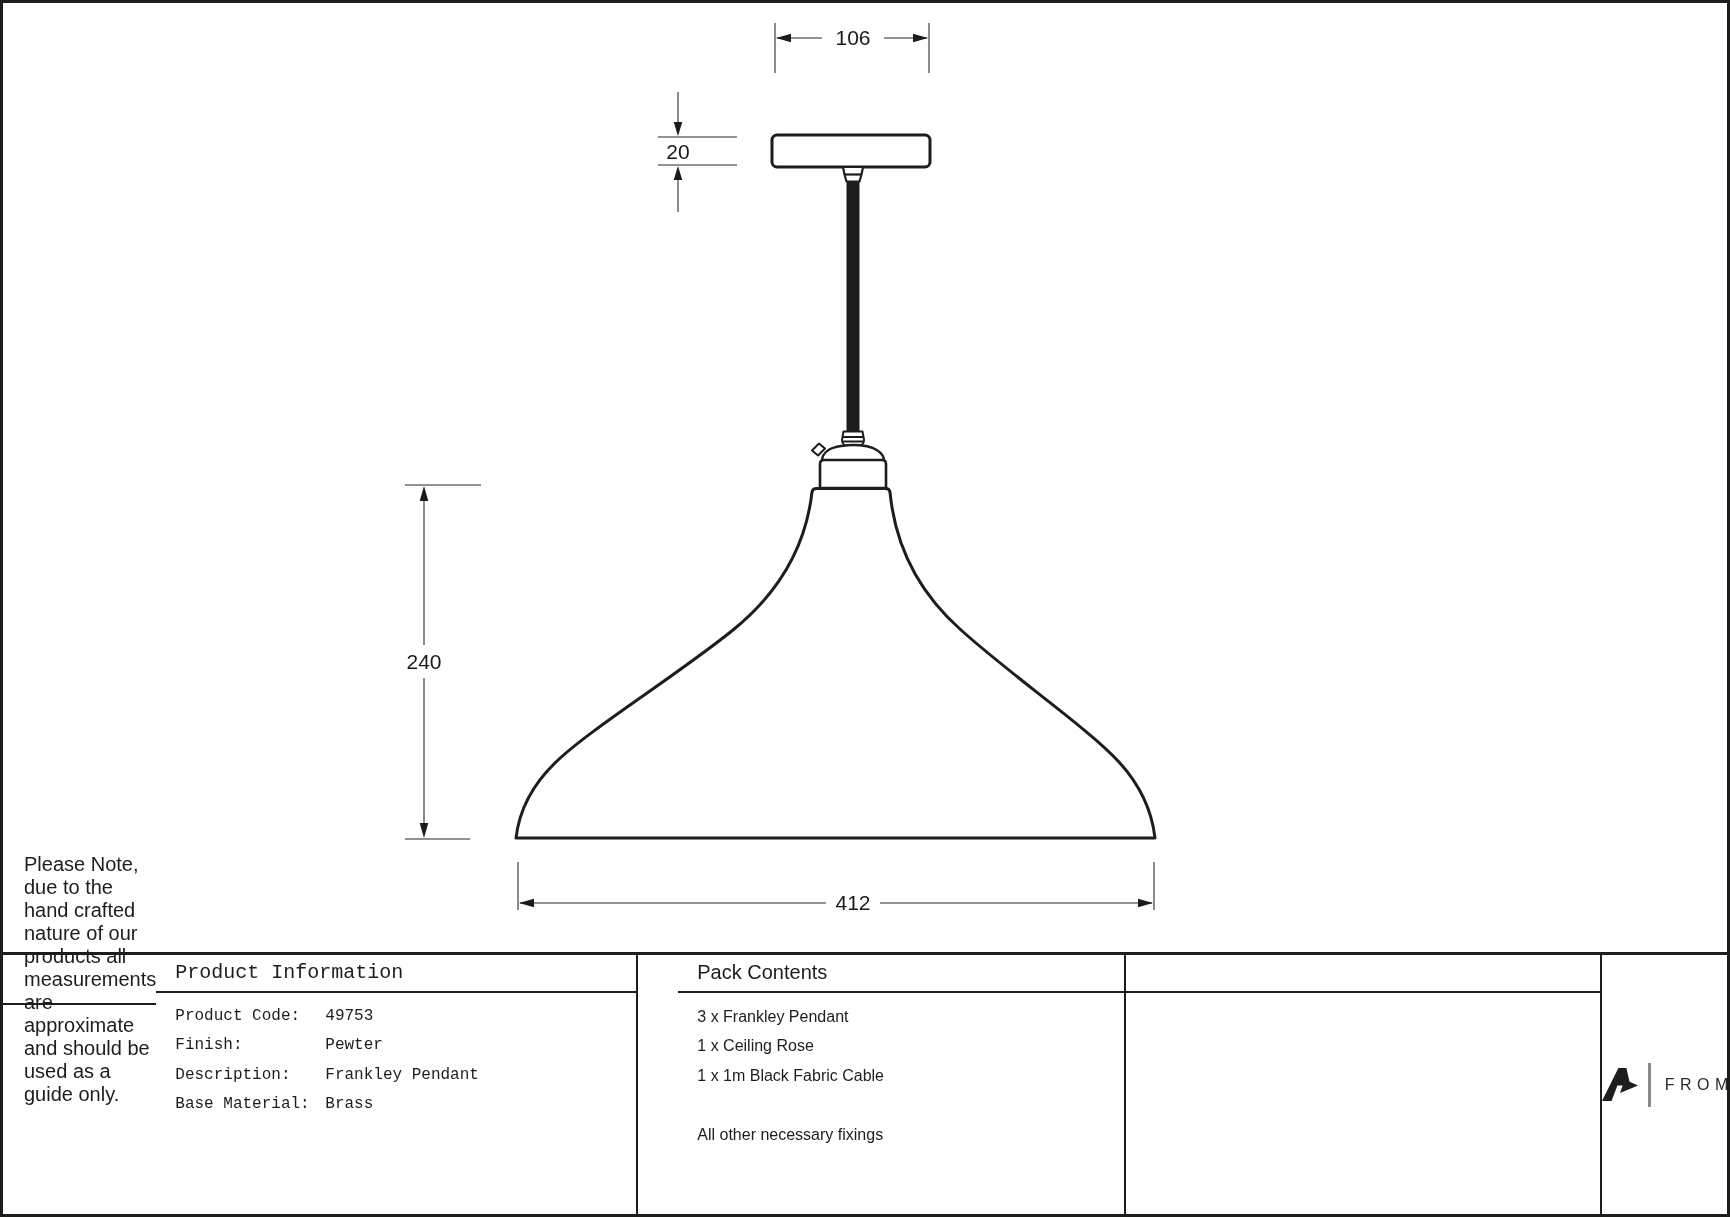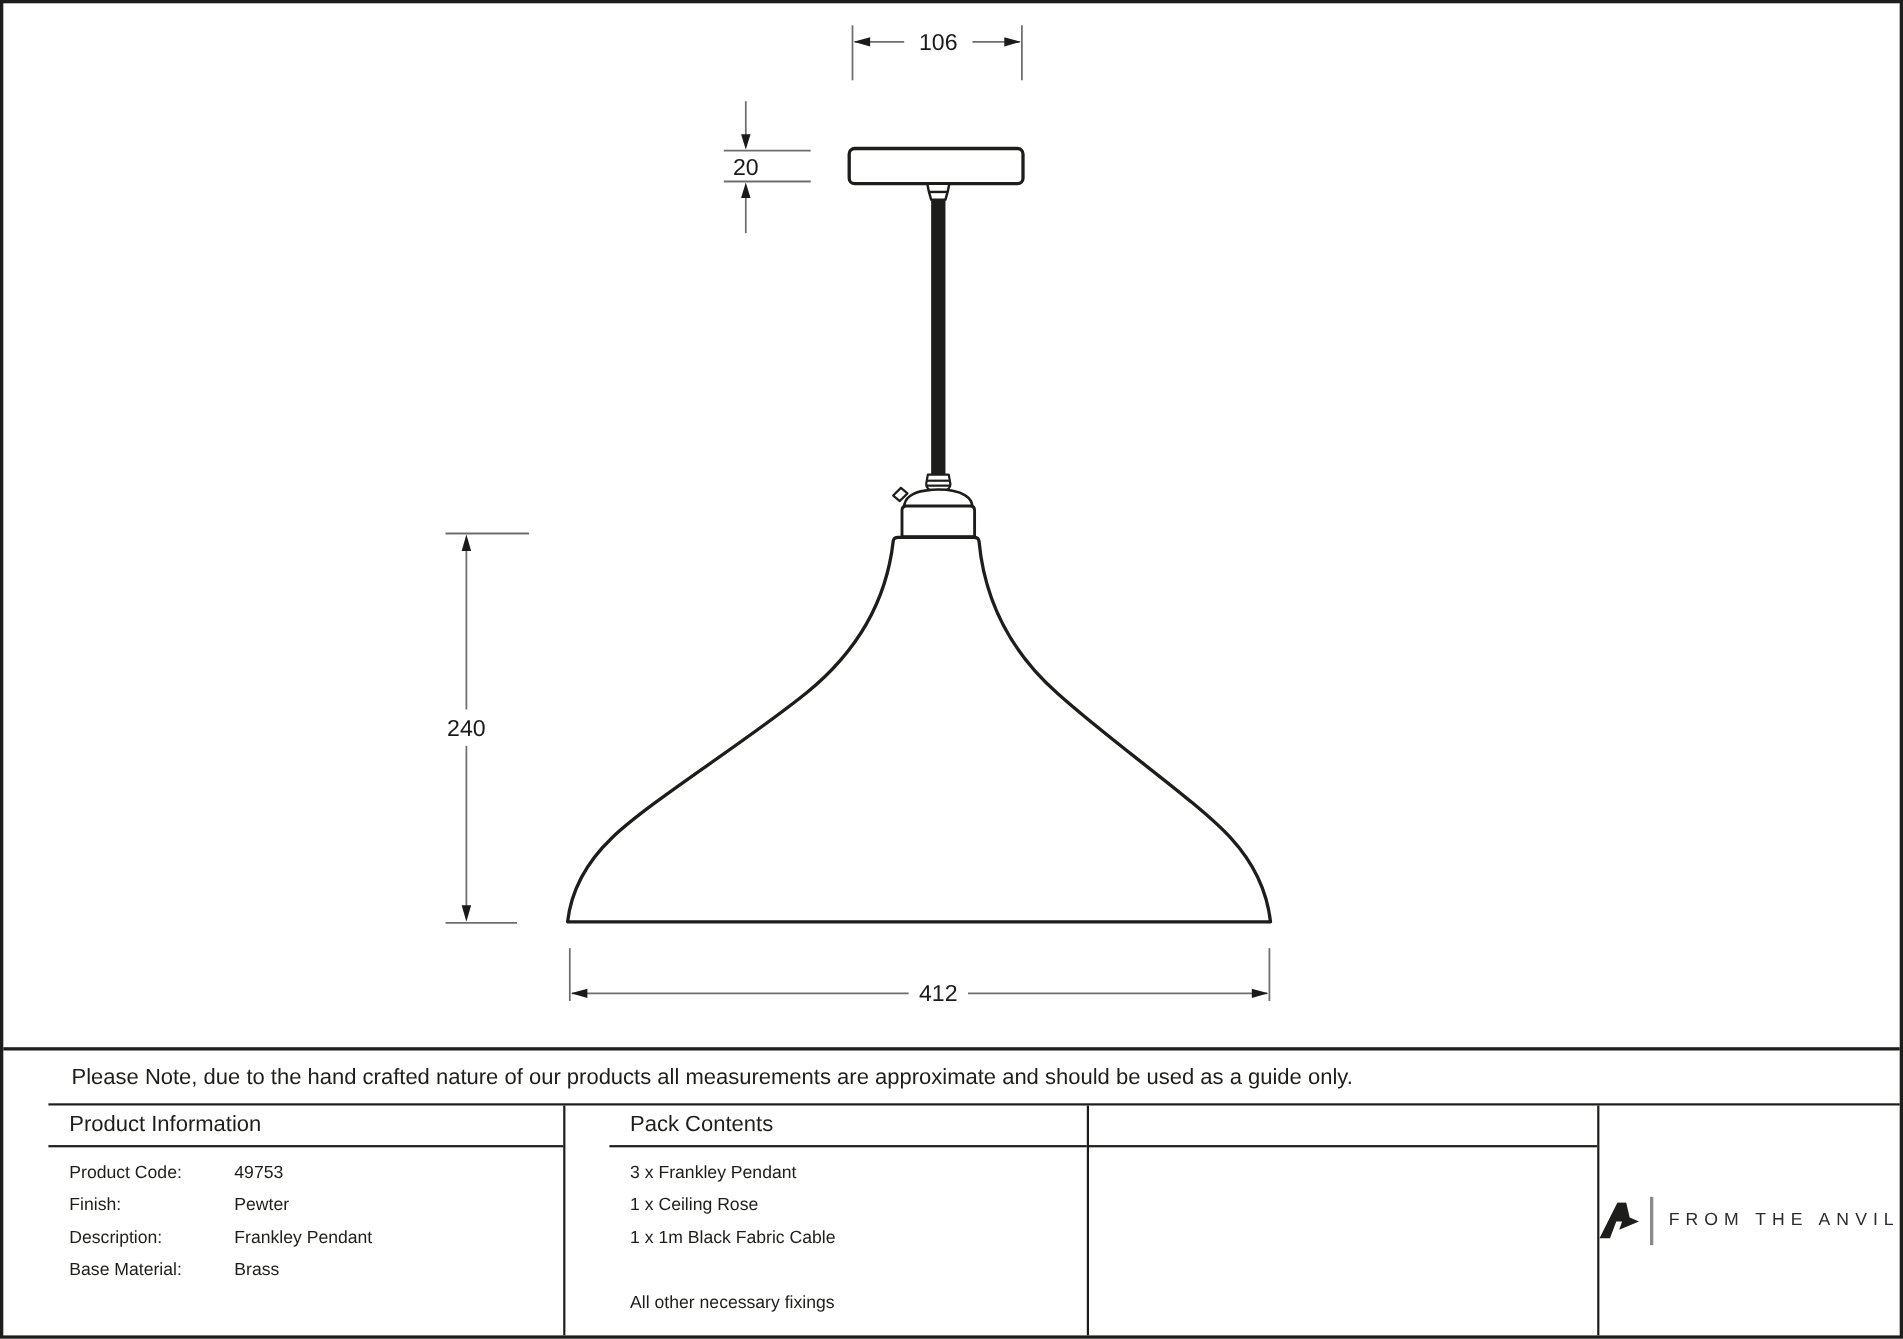--- a/index.html
+++ b/index.html
@@ -14,7 +14,7 @@
   .drawing{position:absolute;left:0;top:0;width:1730px;height:952px;}
   .bottom{
     position:absolute;left:3px;right:3px;top:952px;bottom:3px;
-    border-top:3px solid #1d1d1b;display:flex;flex-direction:column;background:#fff;padding-left:41px;
+    border-top:3px solid #1d1d1b;display:flex;flex-direction:row;background:#fff;
   }
   .note-row{
     height:50px;border-bottom:2px solid #1d1d1b;display:flex;align-items:center;

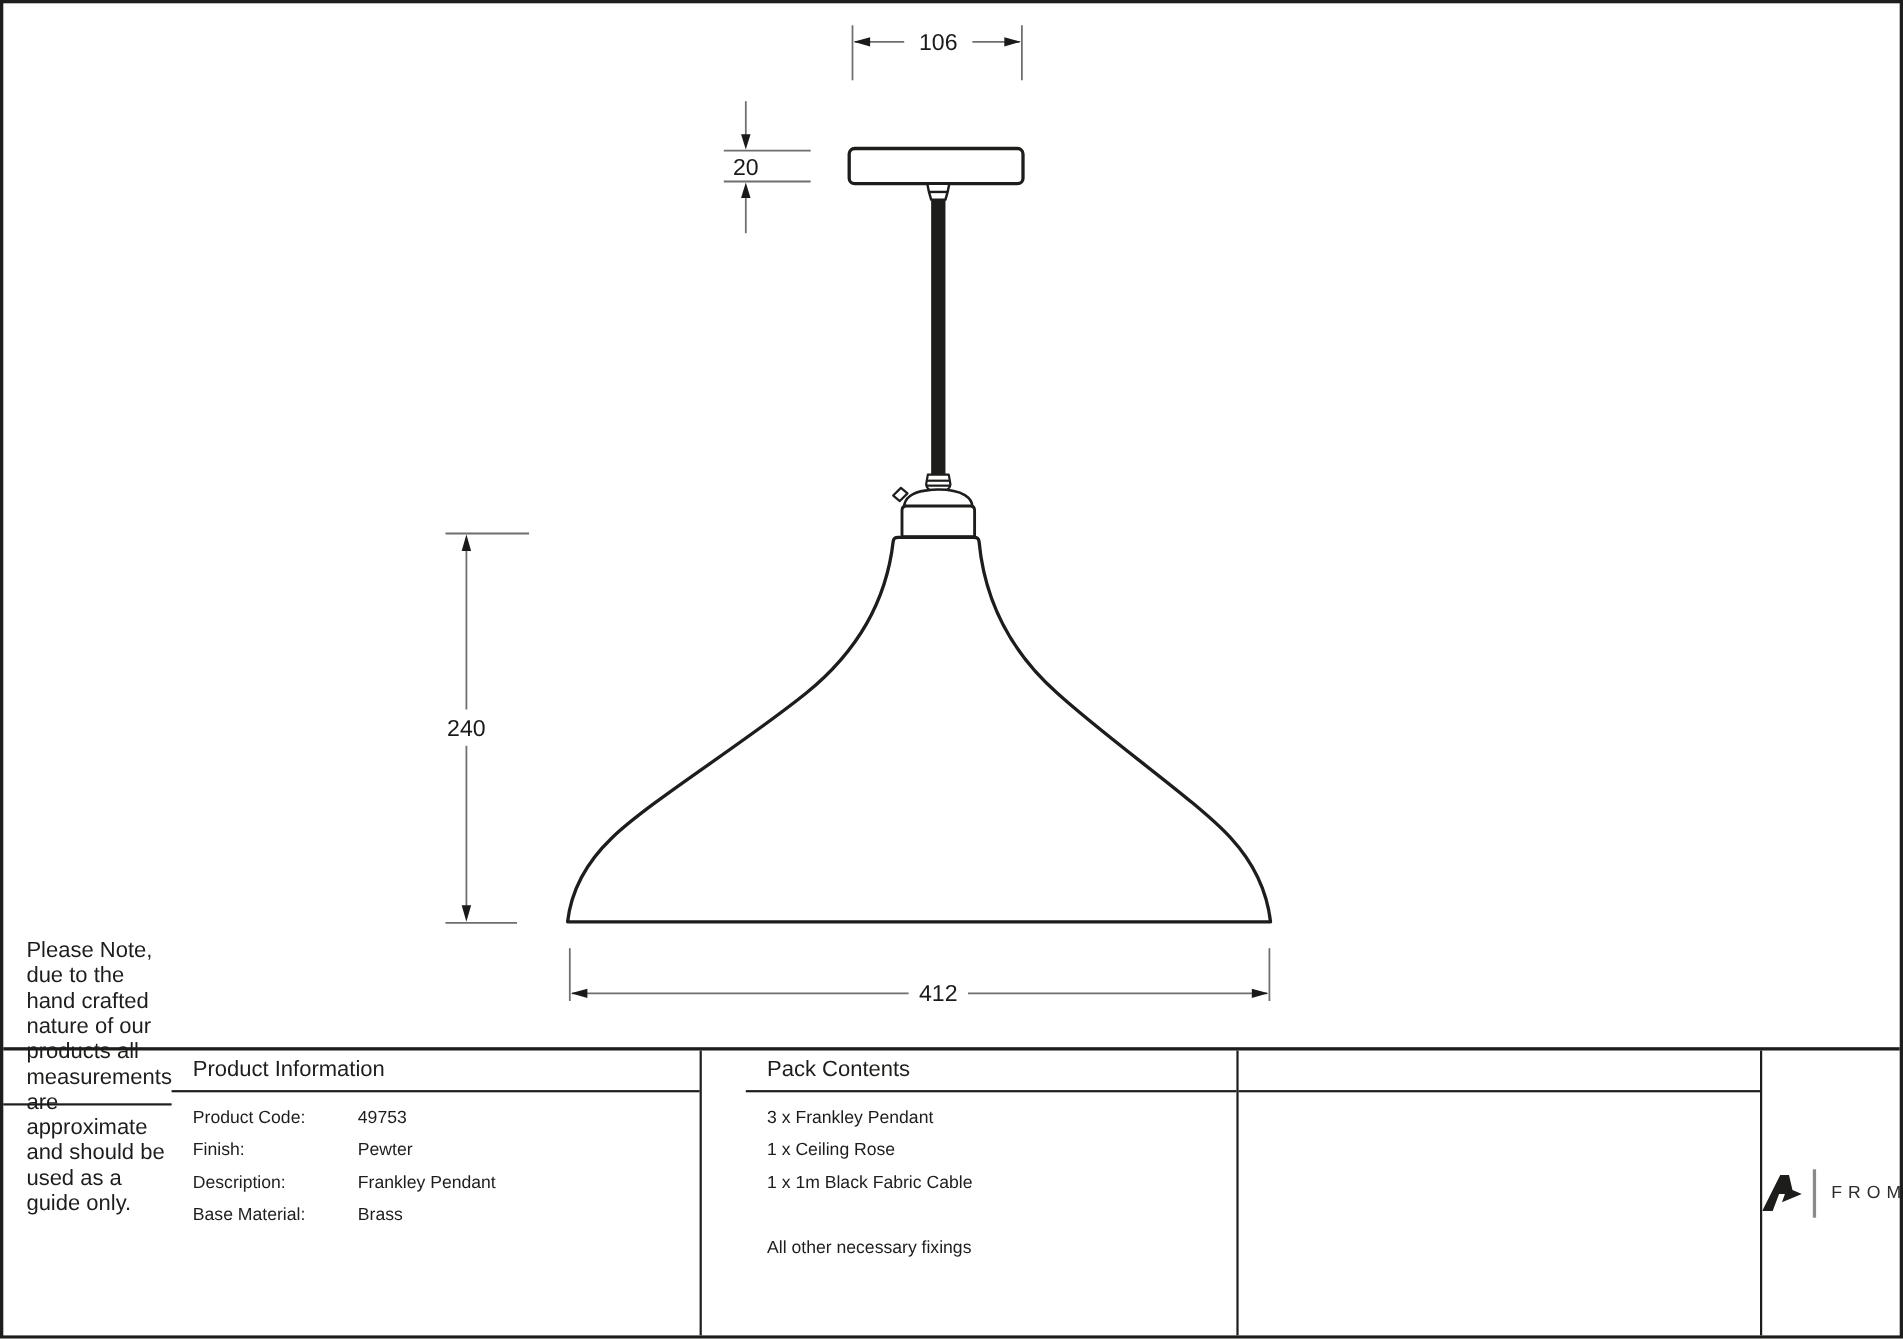--- a/index.html
+++ b/index.html
@@ -23,7 +23,7 @@
   .grid{flex:1;display:flex;min-height:0;}
   .col{box-sizing:border-box;}
   .col-divider{border-right:2.5px solid #1d1d1b;}
-  .col1{width:482px;}
+  .col1{width:482px;font-family:Liberation Mono, monospace;}
   .col2{width:448px;margin-left:40px;}
   .col3{width:476px;}
   .col4{flex:1;display:flex;align-items:center;justify-content:center;}

